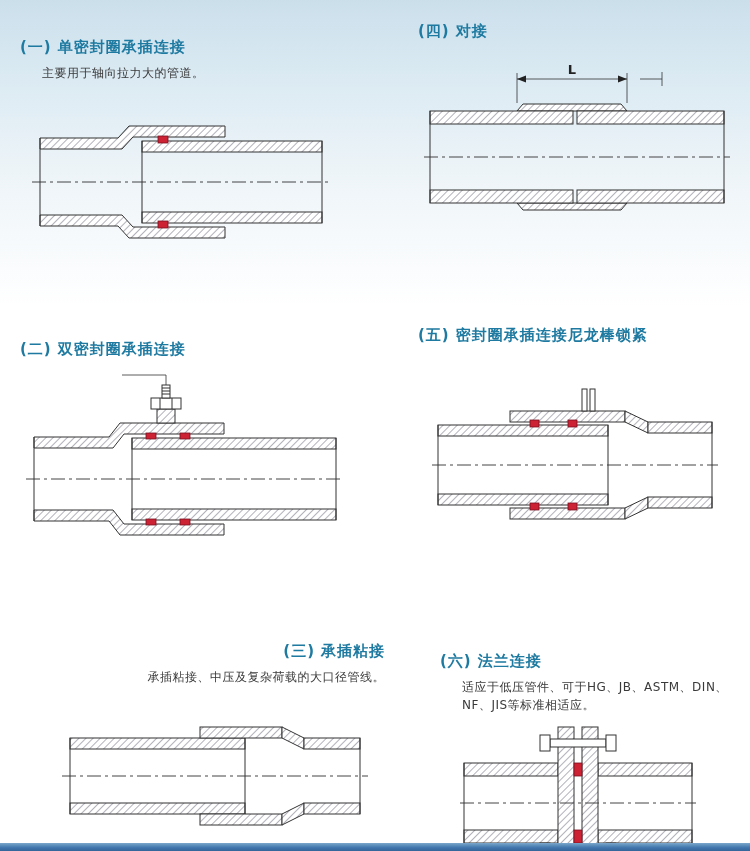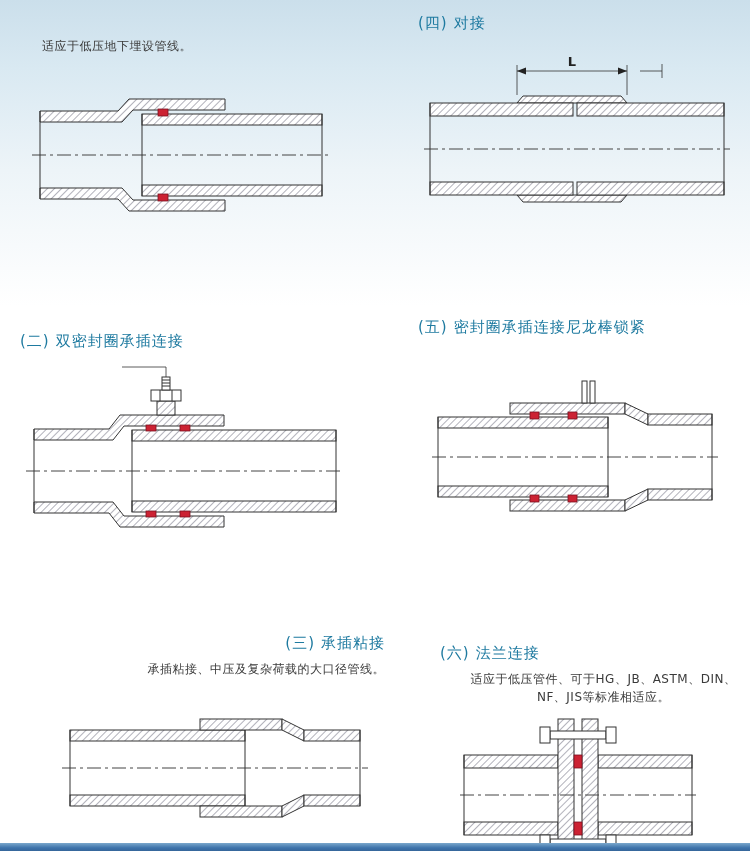--- a/index.html
+++ b/index.html
@@ -10,7 +10,7 @@
     background:linear-gradient(180deg,#cbdfeb 0%,#d9e9f2 8%,#edf4f8 20%,#ffffff 36%,#ffffff 100%);
   }
   .section { position:absolute; }
-  .sec-title { font-size:15px; font-weight:normal; color:#1e7aa0; letter-spacing:1px; white-space:nowrap; }
+  .sec-title { font-size:15px; font-weight:bold; color:#1e7aa0; letter-spacing:1px; white-space:nowrap;margin-top:8px; }
   .sec-num { margin-right:6px; }
   .sec-desc { font-size:12px; color:#3a3a3a; margin:7px 0 0 22px; letter-spacing:0.5px; line-height:1.5; }
   .diagram svg { display:block; }

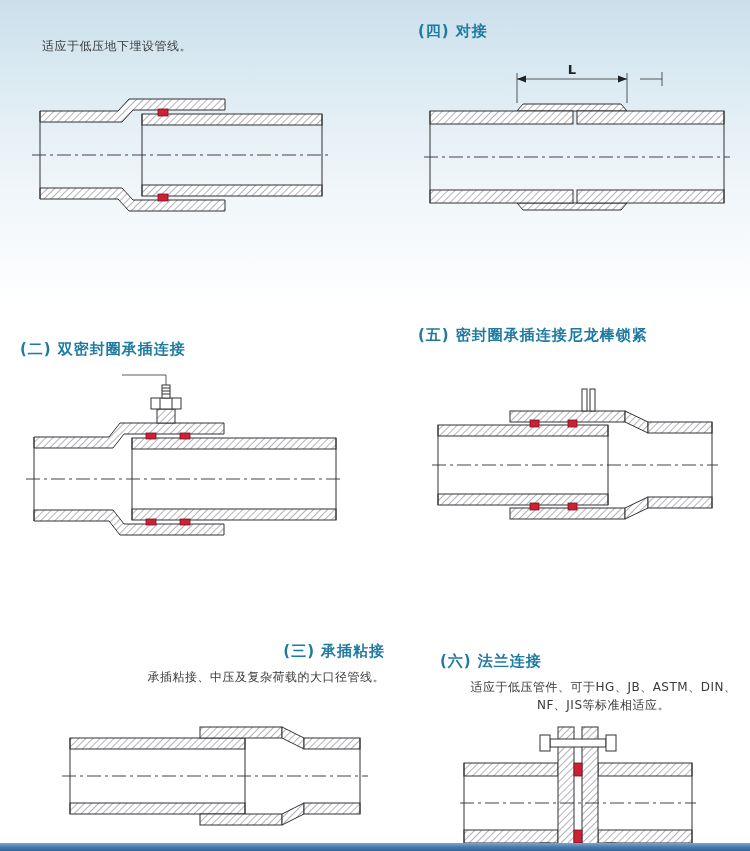--- a/index.html
+++ b/index.html
@@ -46,6 +46,9 @@
 <div class="page">
 
   <div class="section" id="sec1">
+    <div class="sec-title">
+      <span class="sec-num">(一)</span><span>单密封圈承插连接</span>
+    </div>
     <div class="sec-desc">适应于低压地下埋设管线。</div>
     <div class="diagram">
       <svg width="300" height="140" viewBox="0 0 300 140">

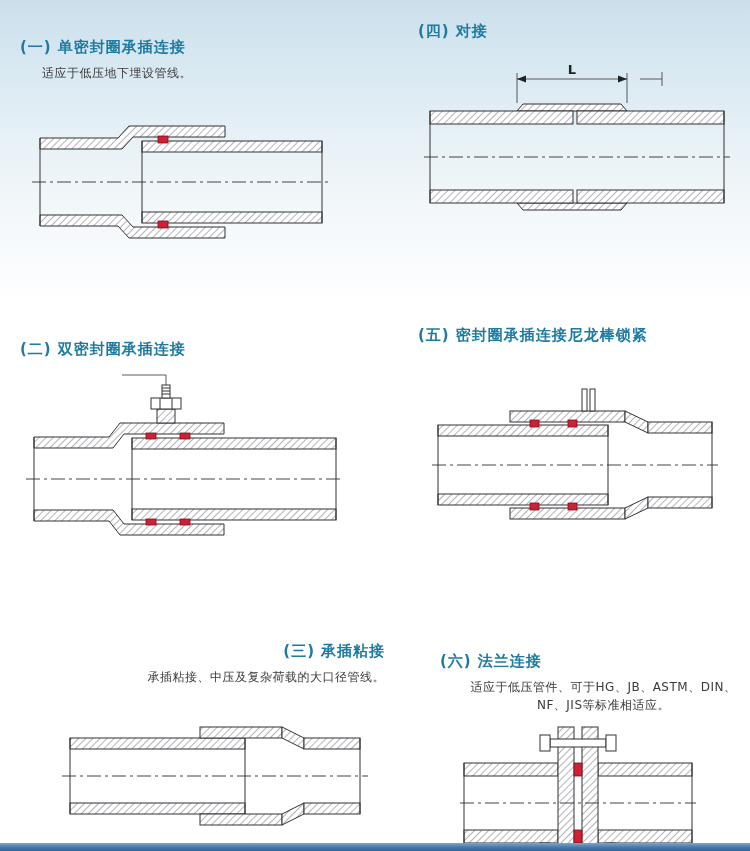--- a/index.html
+++ b/index.html
@@ -49,7 +49,7 @@
     <div class="sec-title">
       <span class="sec-num">(一)</span><span>单密封圈承插连接</span>
     </div>
-    <div class="sec-desc">适应于低压地下埋设管线。</div>
+    <div class="sec-desc">主要用于轴向拉力大的管道。</div>
     <div class="diagram">
       <svg width="300" height="140" viewBox="0 0 300 140">
         <defs>

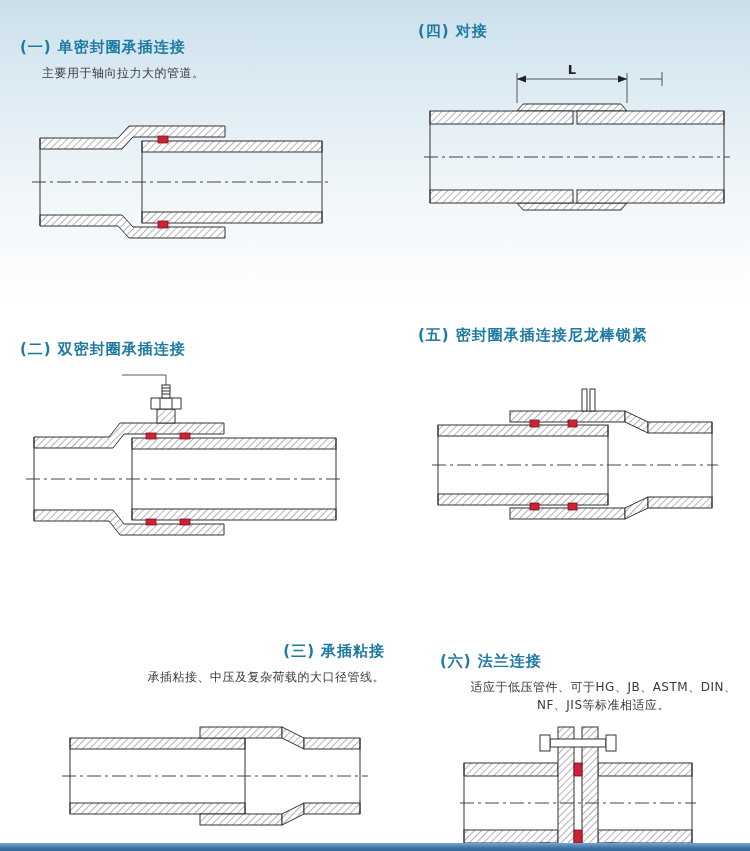--- a/index.html
+++ b/index.html
@@ -34,7 +34,7 @@
   #sec3 .diagram { margin:28px 0 0 20px; }
   #sec6 { left:440px; top:644px; width:305px; }
   #sec6 .diagram { margin:5px 0 0 18px; }
-  #sec6 .sec-desc { white-space:normal;text-align:center; }
+  #sec6 .sec-desc { white-space:normal; }
   .bottom-bar {
     position:absolute; left:0; bottom:0; width:750px; height:8px;
     background:linear-gradient(180deg,#7aa7cc 0%,#3f74ab 60%,#35659a 100%);

